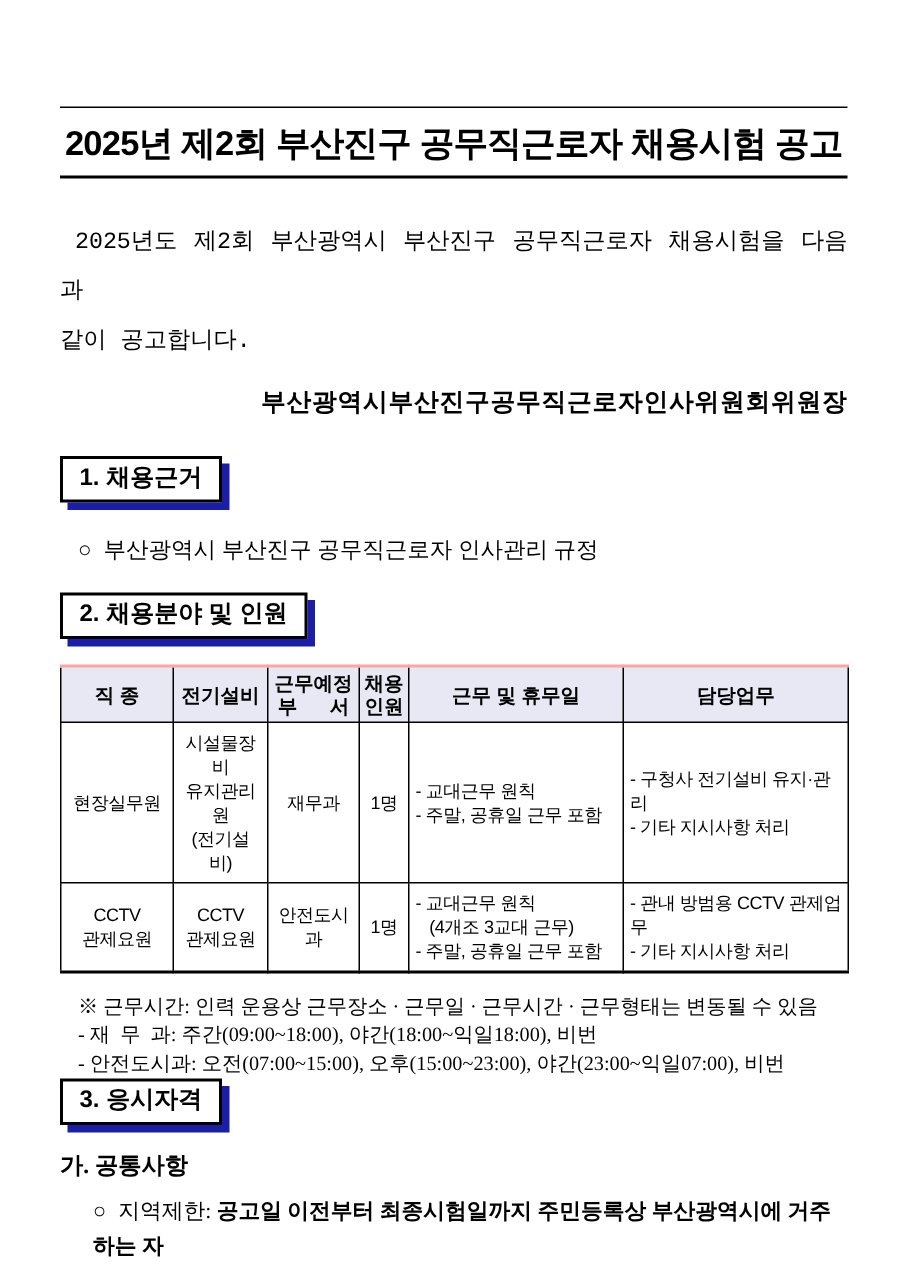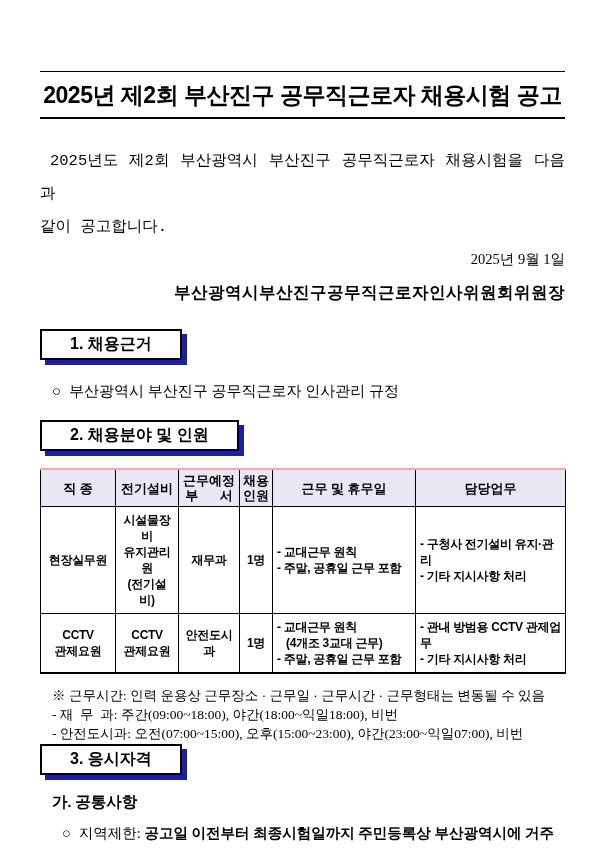--- a/index.html
+++ b/index.html
@@ -76,7 +76,6 @@
     <div class="intro-l2">같이 공고합니다.</div>
   </div>
 
-  <div class="date-line">2025년 9월 1일</div>
   <div class="issuer-line">부산광역시부산진구공무직근로자인사위원회위원장</div>
 
   <div class="sec-wrap sec1-wrap">

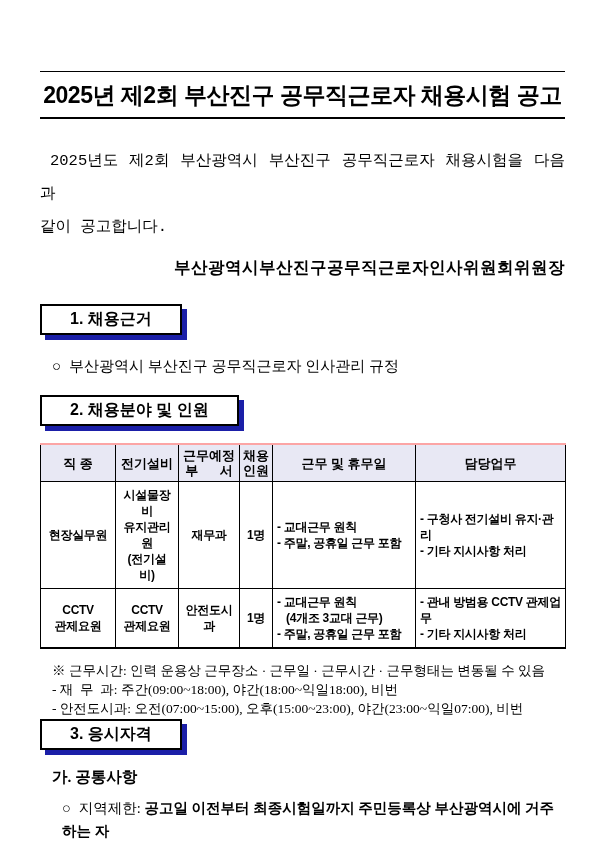--- a/index.html
+++ b/index.html
@@ -29,7 +29,7 @@
   .sec-box {
     display:inline-block; font-family:"Liberation Sans", sans-serif;
     font-weight:800; font-size:16px; line-height:20px;
-    padding:3px 28px 4px; border:2px solid #000; background:#fff;
+    padding:3px 11px 4px; border:2px solid #000; background:#fff;
     box-shadow:5px 5px 0 var(--shadow-color, #1b1fa8);
   }
   .bullet-line { margin-top:22px; font-size:15px; padding-left:12px; }

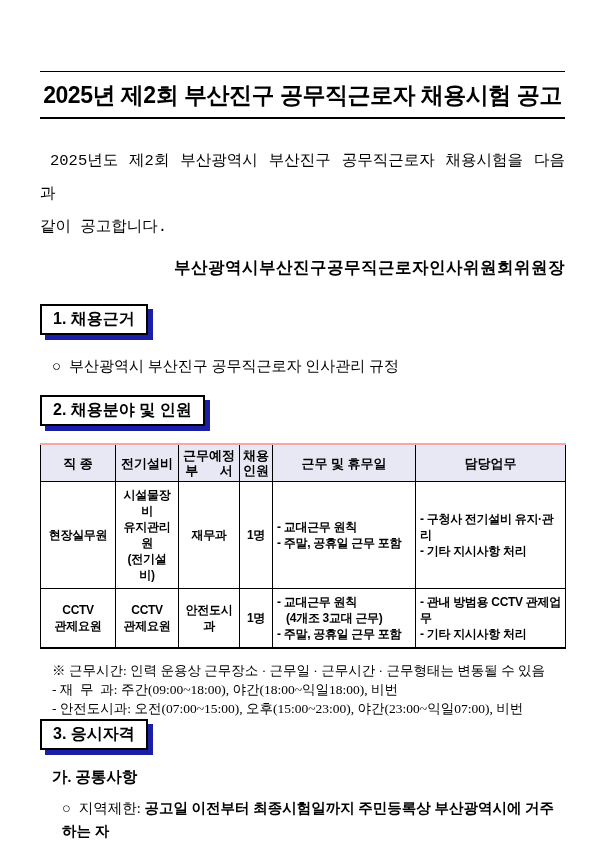--- a/index.html
+++ b/index.html
@@ -40,7 +40,7 @@
     font-family:"Liberation Sans", sans-serif;
     border-top:2px solid #fca5a5; border-bottom:2px solid #000;
   }
-  table.jobs th, table.jobs td { border:1px solid #000; white-space:pre-wrap;font-weight:bold; }
+  table.jobs th, table.jobs td { border:1px solid #000; white-space:pre-wrap; }
   table.jobs th {
     background:var(--th-bg, #e8e8f4); font-size:13px; font-weight:bold;
     line-height:15px; padding:3px 2px; text-align:center; vertical-align:middle;

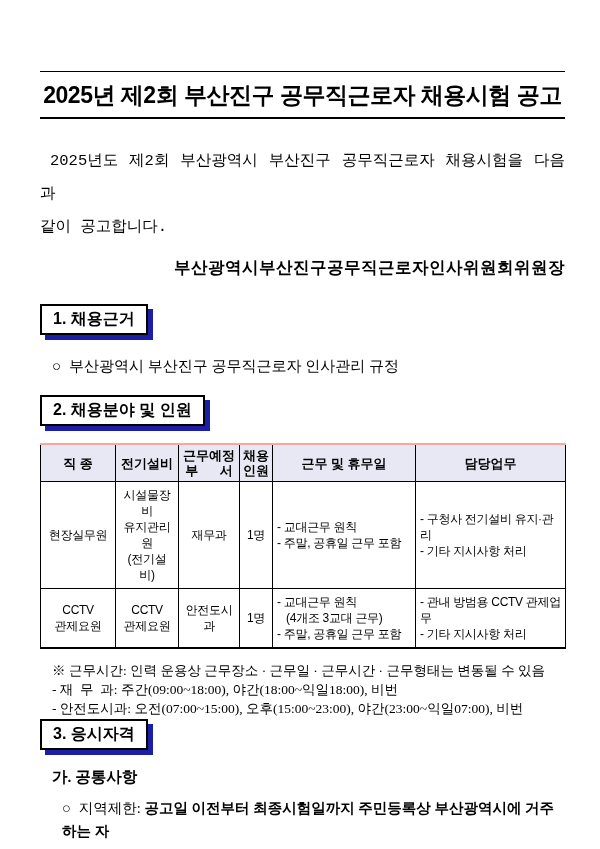--- a/index.html
+++ b/index.html
@@ -57,7 +57,7 @@
   .notes { margin-top:12px; font-size:13.5px; line-height:19px; padding-left:12px; }
   .note-line { white-space:pre-wrap; }
 
-  .ga-line { margin-top:17px; font-weight:bold; font-size:15.5px;margin-left:12px; }
+  .ga-line { margin-top:17px; font-weight:bold; font-size:15.5px; }
   .sec3-bullet { margin-top:9px; padding-left:22px; font-size:14.5px; line-height:23px; }
   .bold-part { font-weight:bold; }
 </style>

